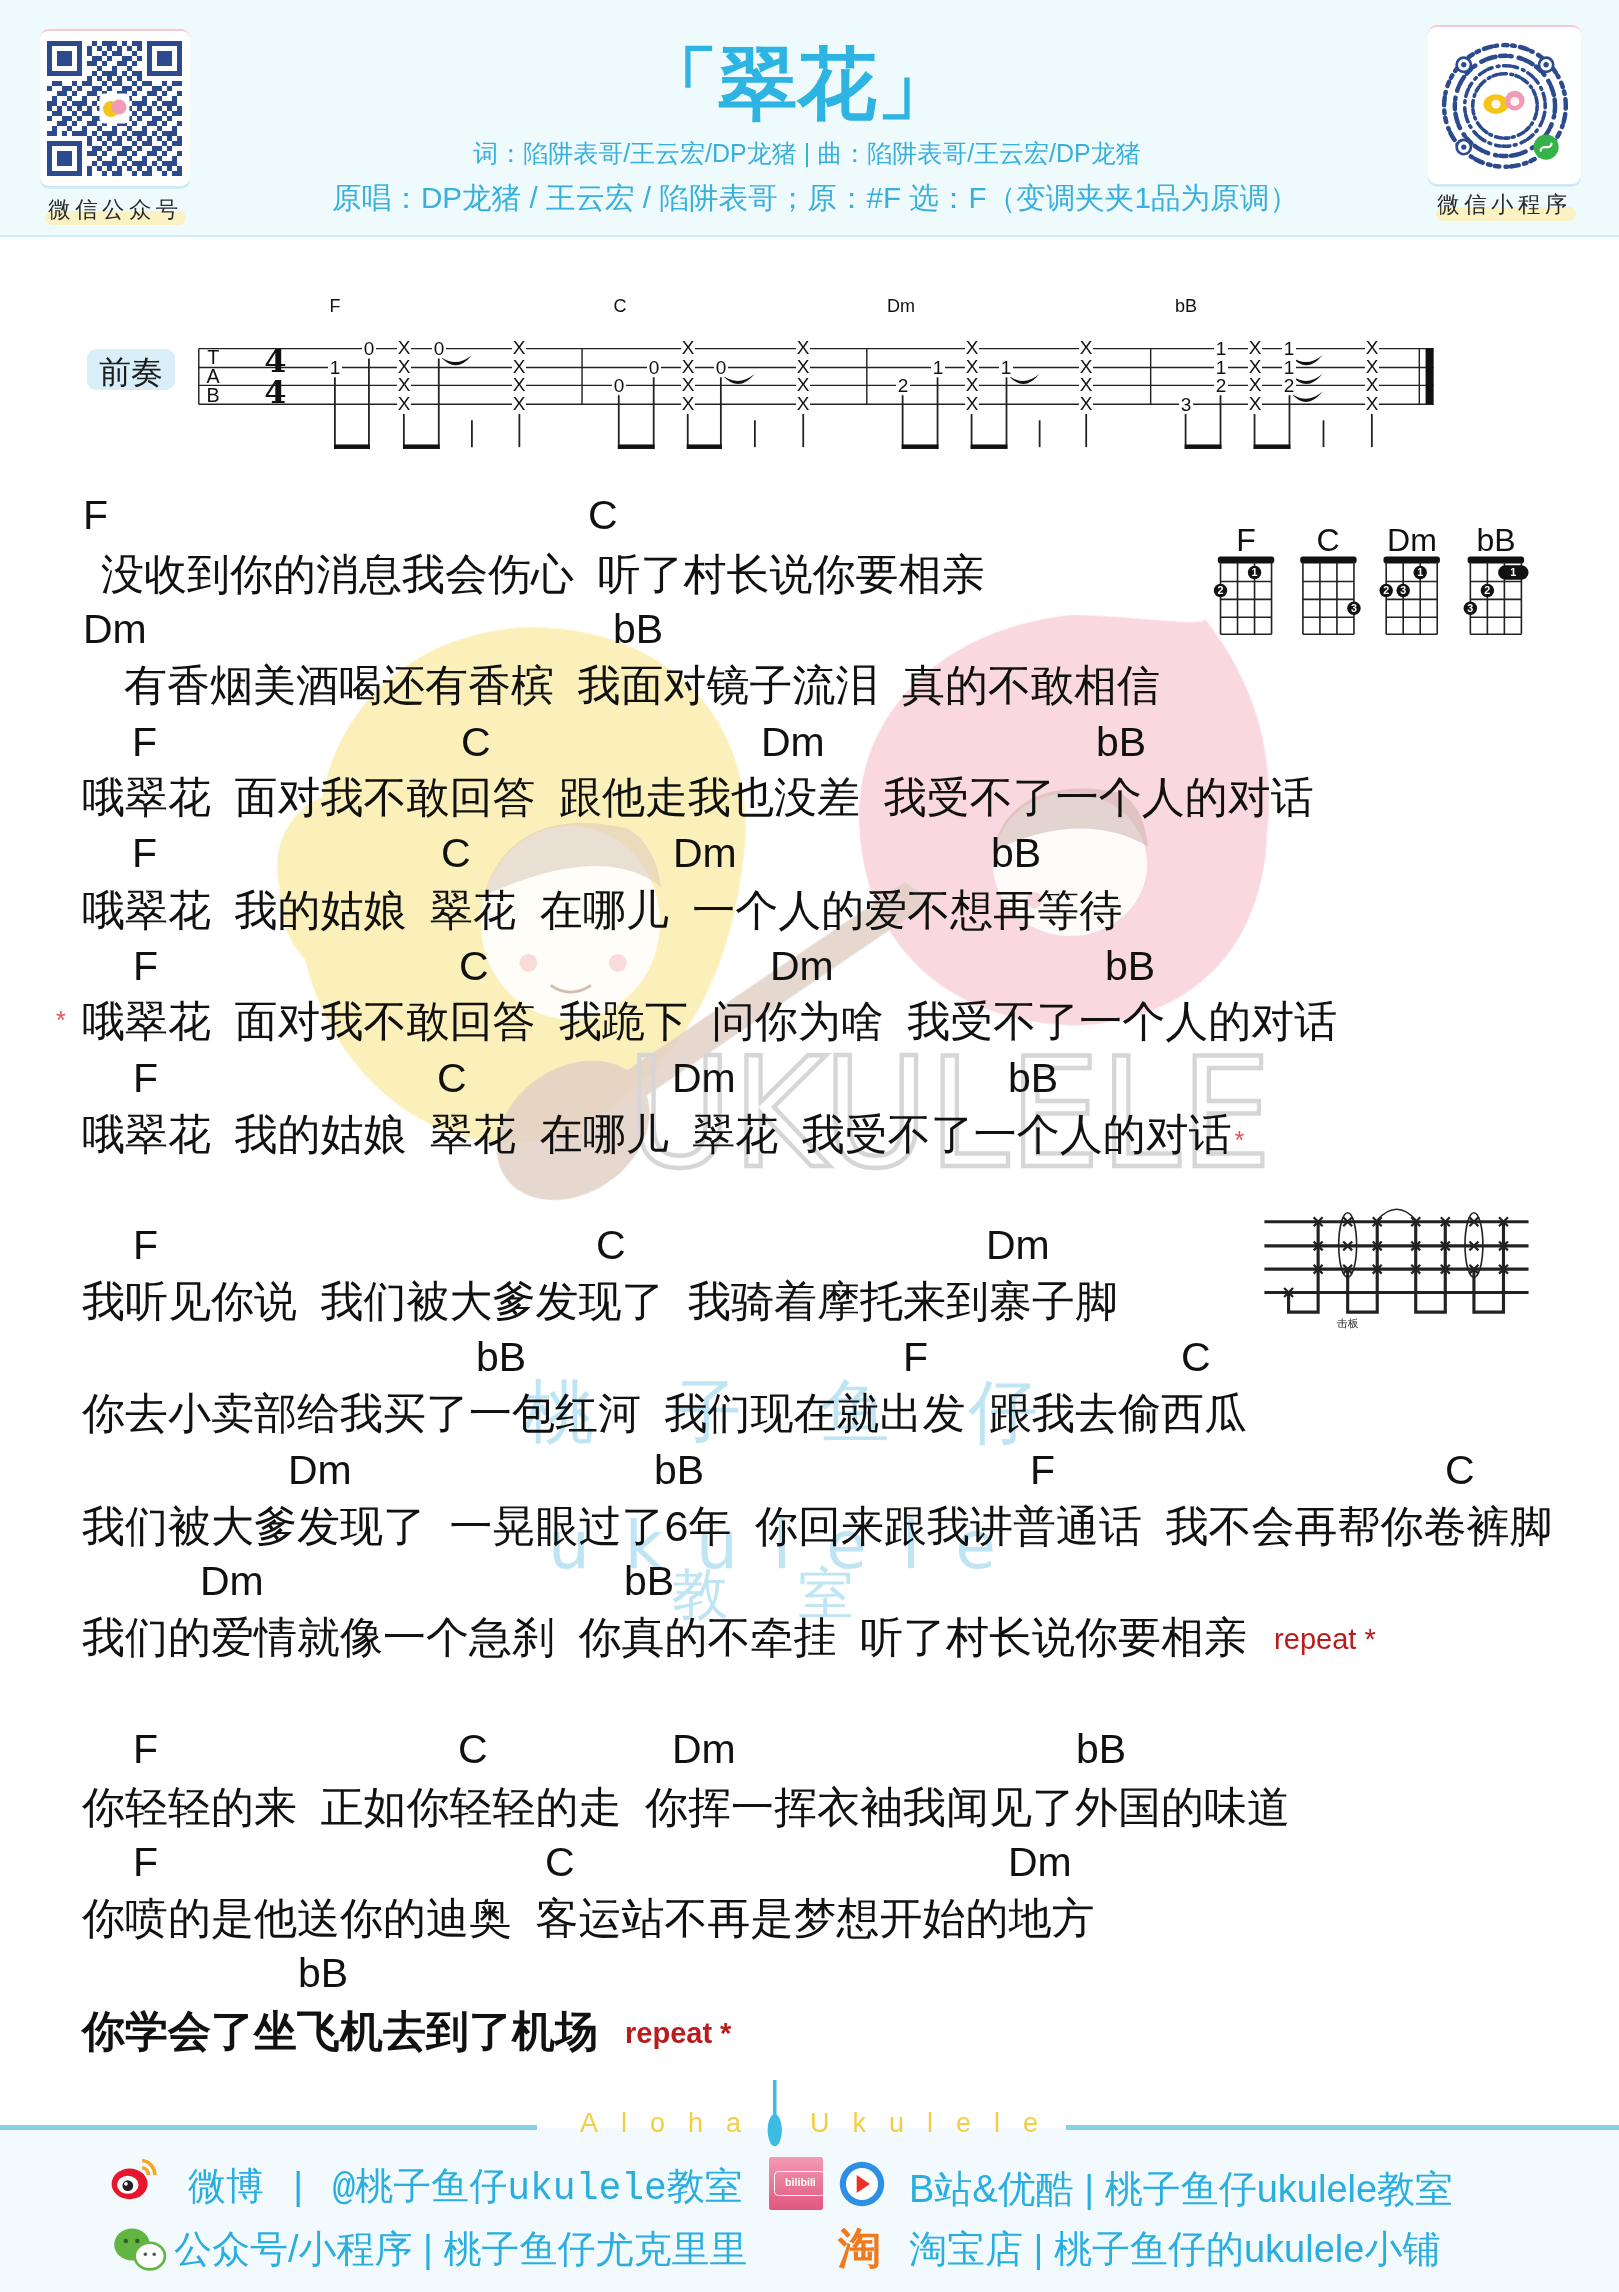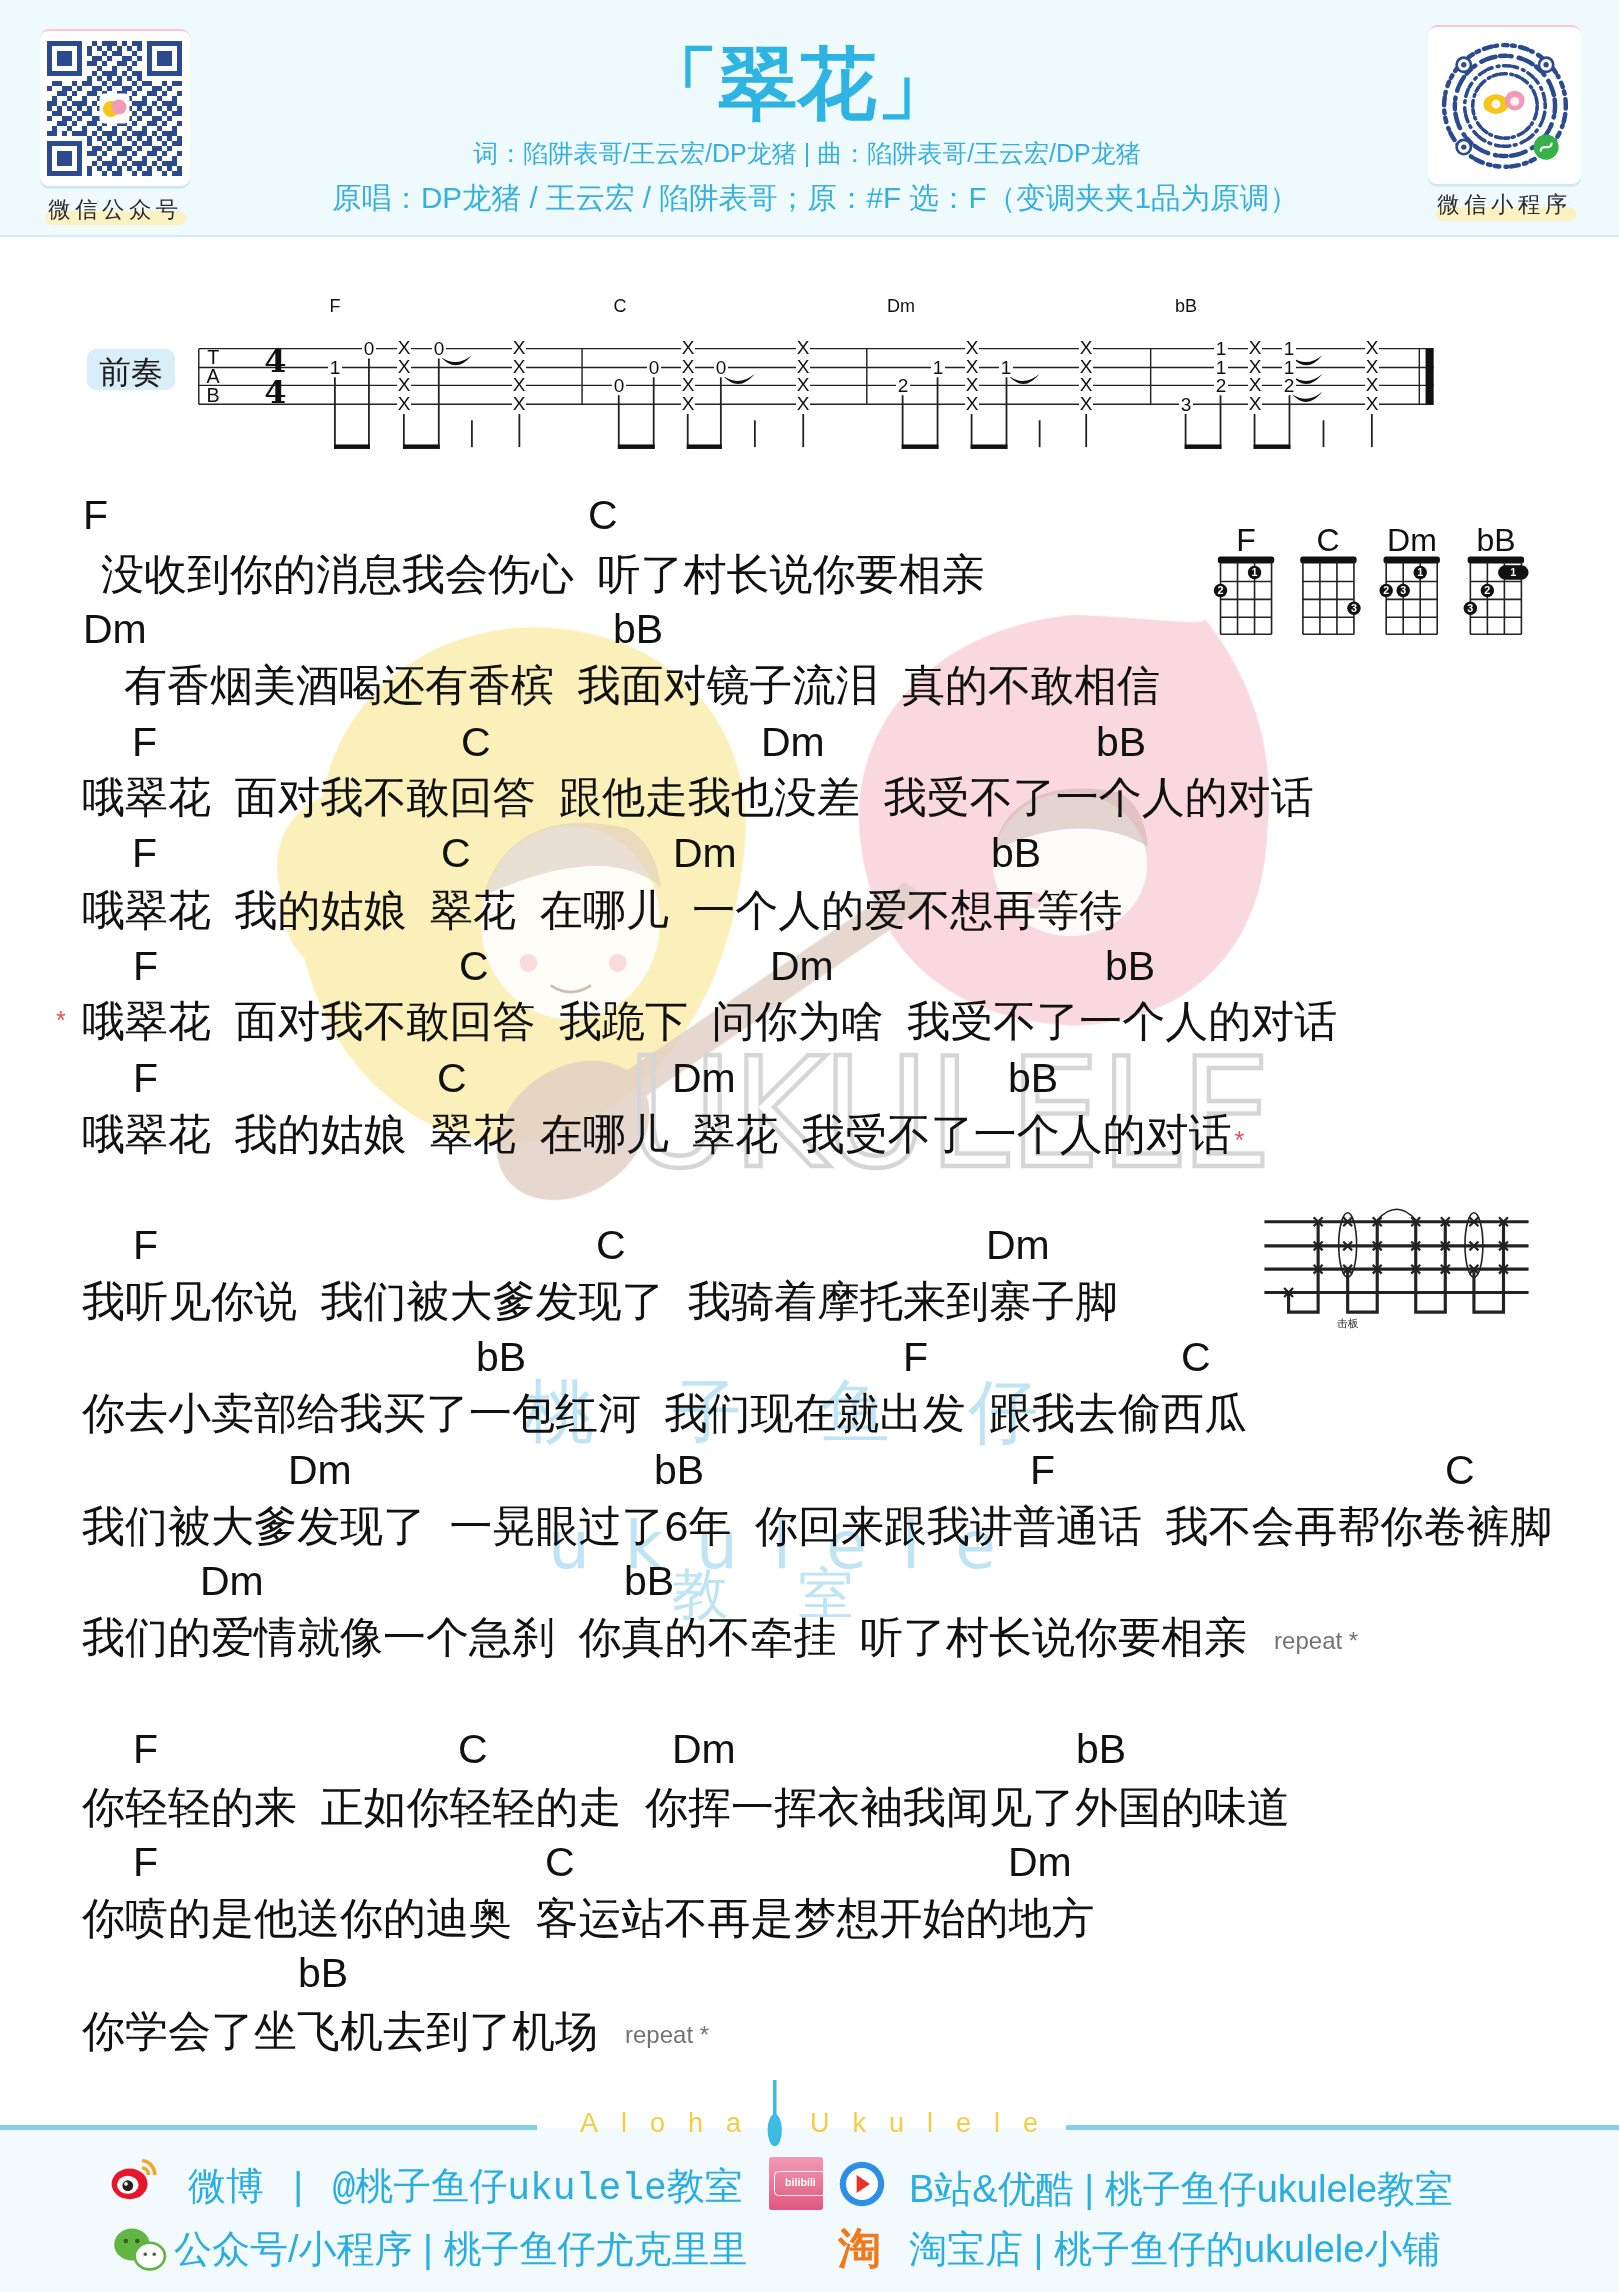--- a/index.html
+++ b/index.html
@@ -24,7 +24,7 @@
   .lyric{font-size:43px;line-height:43px;color:#111;white-space:pre;word-spacing:11.6px;z-index:3;}
   .star{color:#e8505b;font-size:25px;margin-left:2.7px;}
   .lead-star{color:#e8505b;font-size:25px;line-height:25px;left:56px;top:1008px;z-index:3;}
-  .repeat{color:#737373;font-size:24px;margin-left:27px;word-spacing:0;vertical-align:2.7px;}
+  .repeat{color:#b91c1c;font-size:29px;margin-left:27px;word-spacing:0;vertical-align:2.7px;}
   .wm{color:#bfe5f4;white-space:nowrap;z-index:1;}
   .footer-bg{left:0;top:2128px;width:1619px;height:165px;background:#f2fafd;z-index:0;}
   .divider{height:4.5px;background:#86cfe8;top:2125px;z-index:1;}

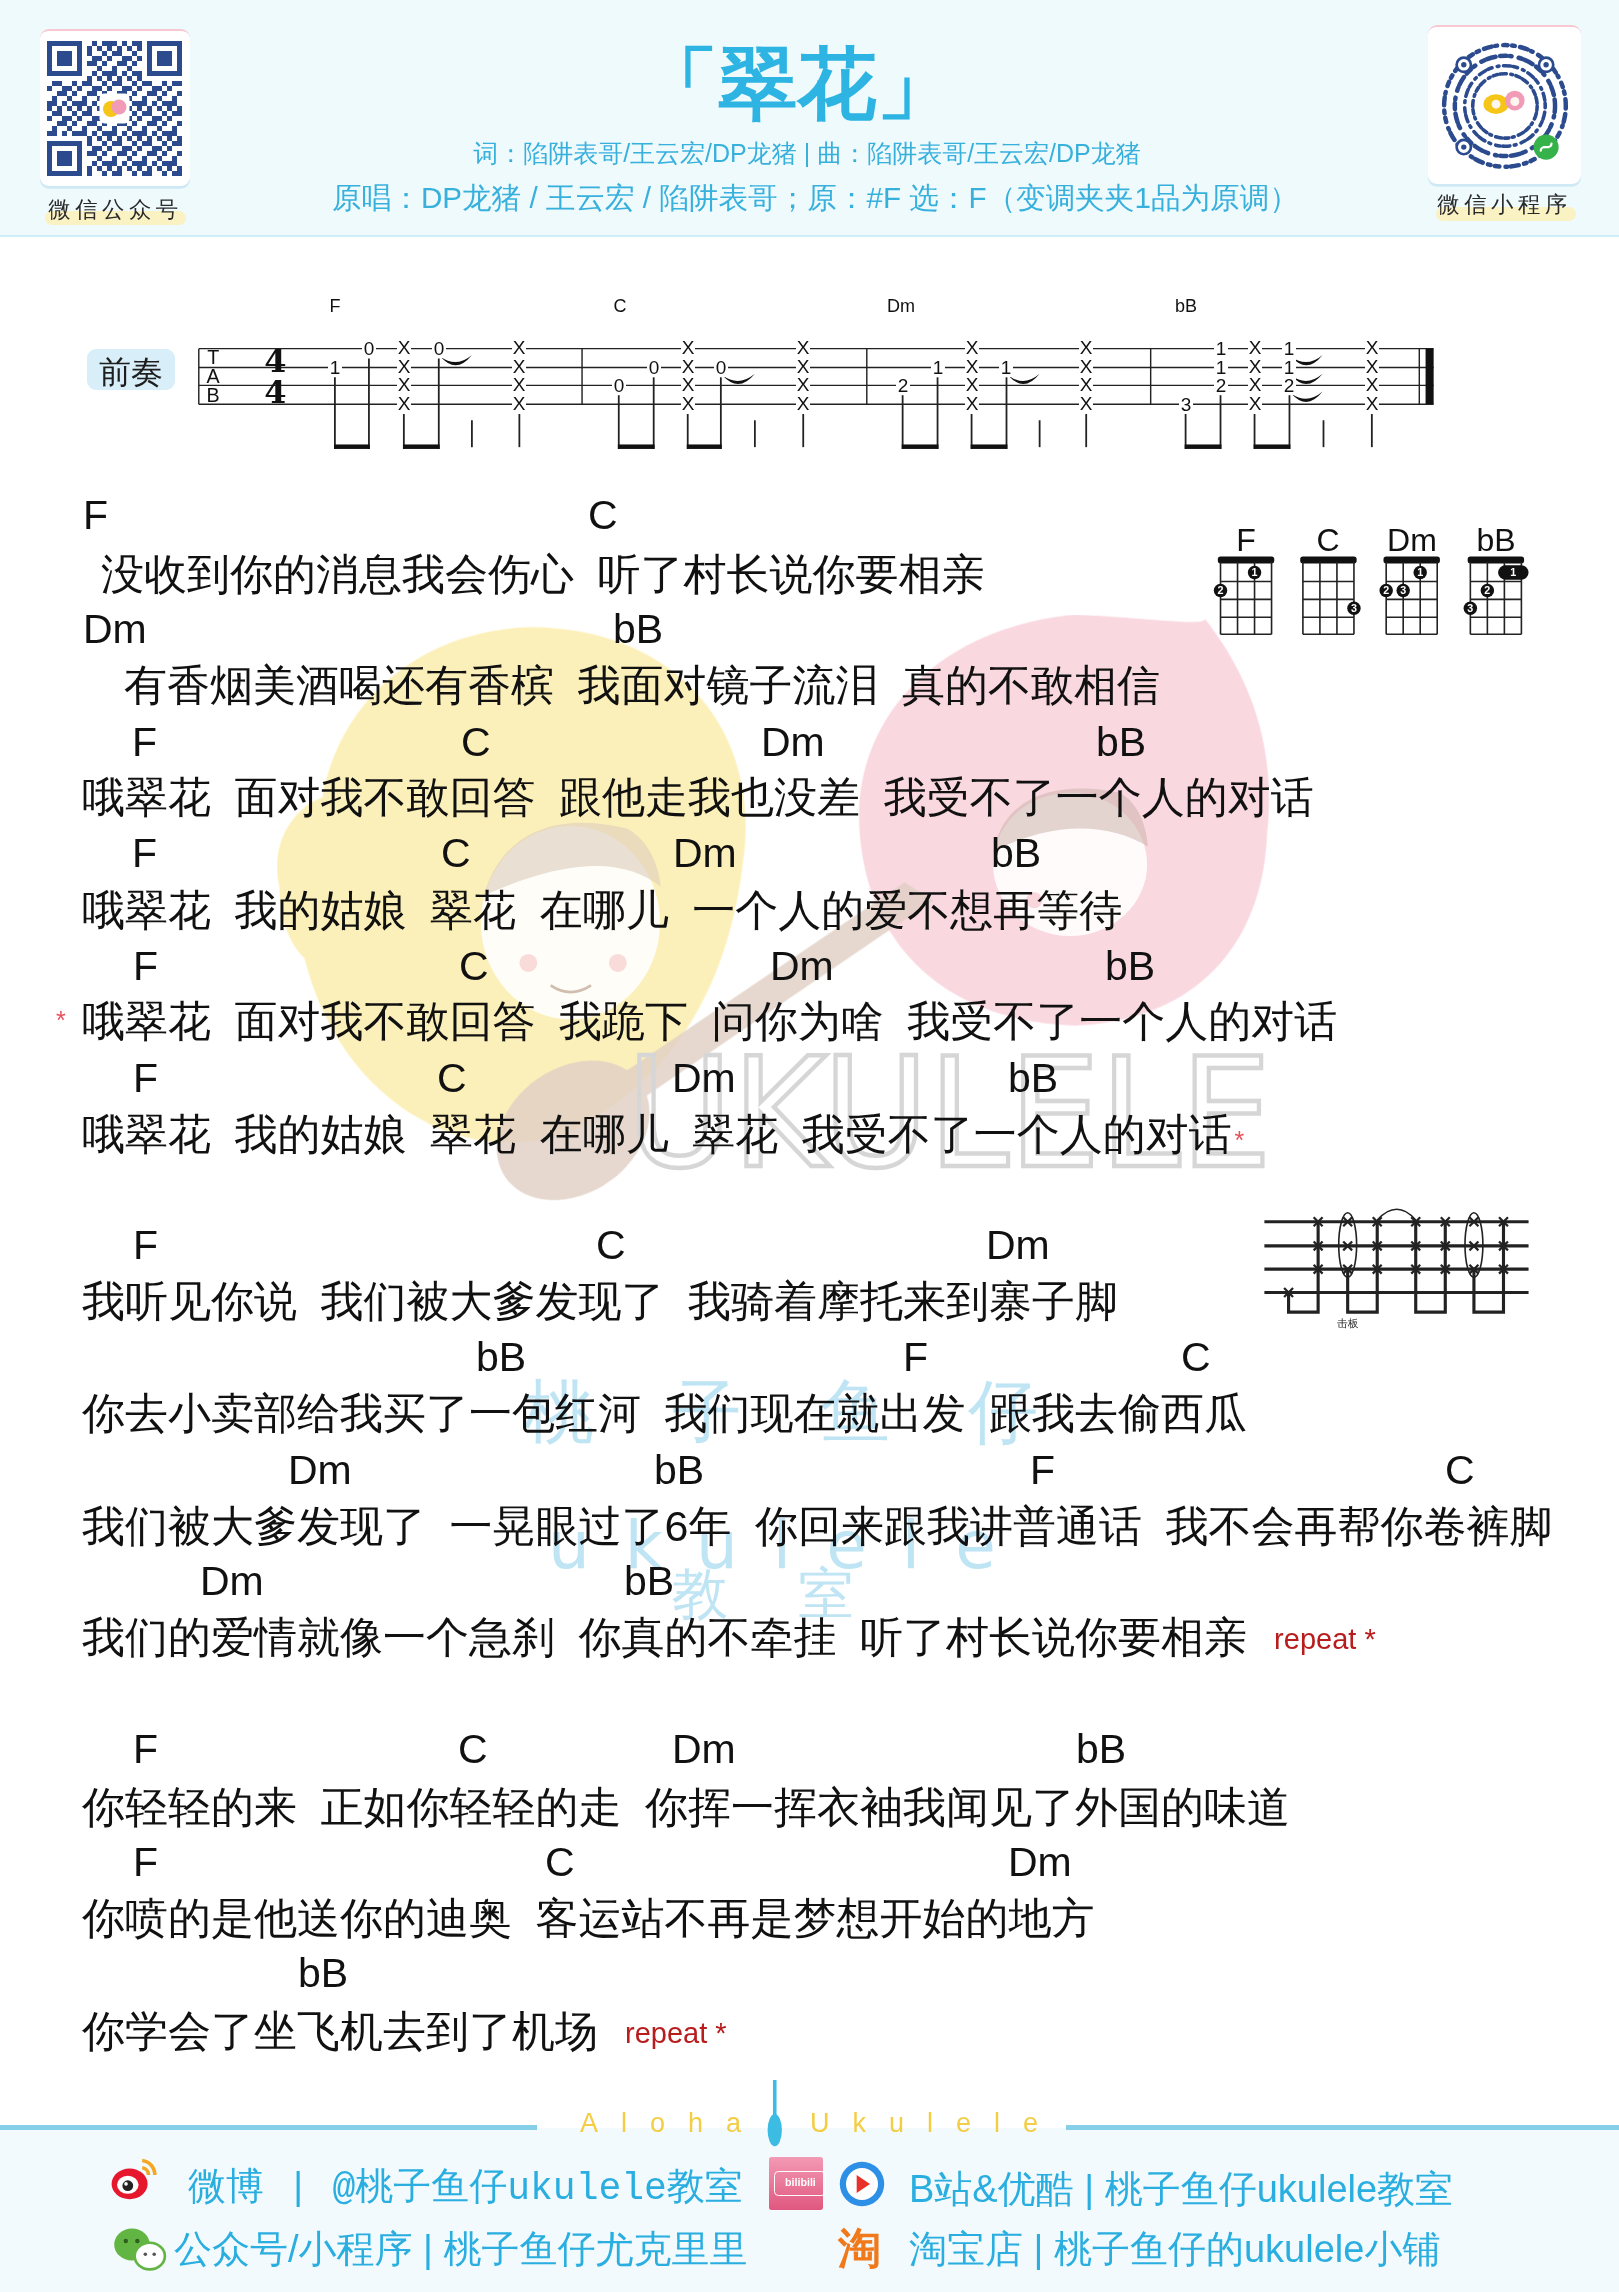--- a/index.html
+++ b/index.html
@@ -432,7 +432,7 @@
 <div class="abs lyric" style="left:82px;top:1897px;">你喷的是他送你的迪奥 客运站不再是梦想开始的地方</div>
 
 <div class="abs chord" style="left:298px;top:1953px;">bB</div>
-<div class="abs lyric" style="left:82px;top:2010px;"><span>你学会了坐飞机去到了机场</span><span class="repeat">repeat *</span></div>
+<div class="abs lyric" style="left:82px;top:2010px;font-weight:bold;"><span>你学会了坐飞机去到了机场</span><span class="repeat">repeat *</span></div>
 
 <div class="abs divider" style="left:0;width:537px;"></div>
 <div class="abs divider" style="left:1066px;width:553px;"></div>

